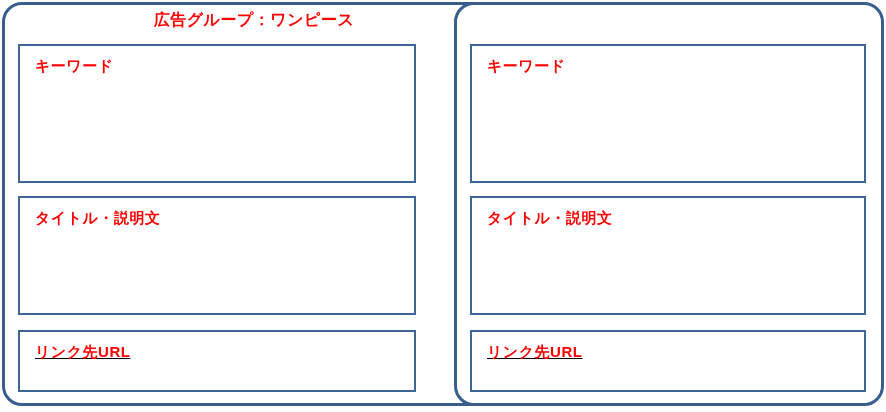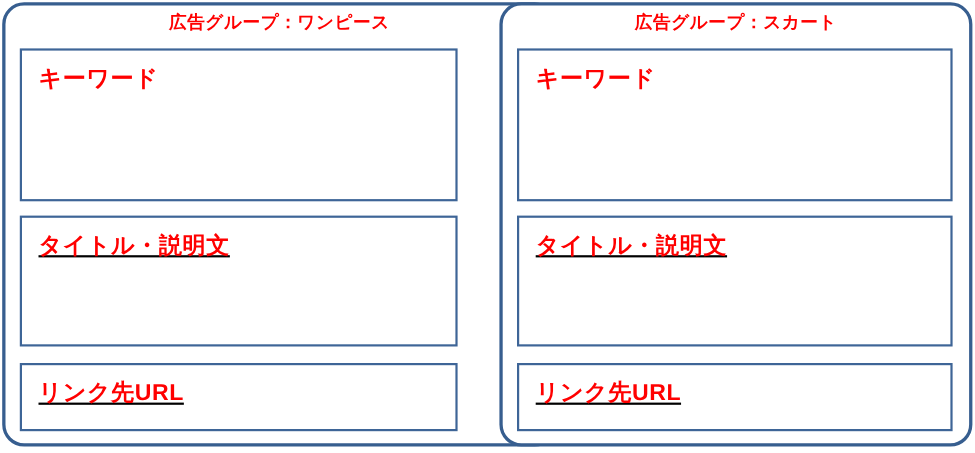--- a/index.html
+++ b/index.html
@@ -84,7 +84,6 @@
   </div>
 
   <div class="panel panel-right">
-    <div class="panel-title">広告グループ：スカート</div>
     <div class="inner-box box-keyword">
       <span class="box-label">キーワード</span>
     </div>

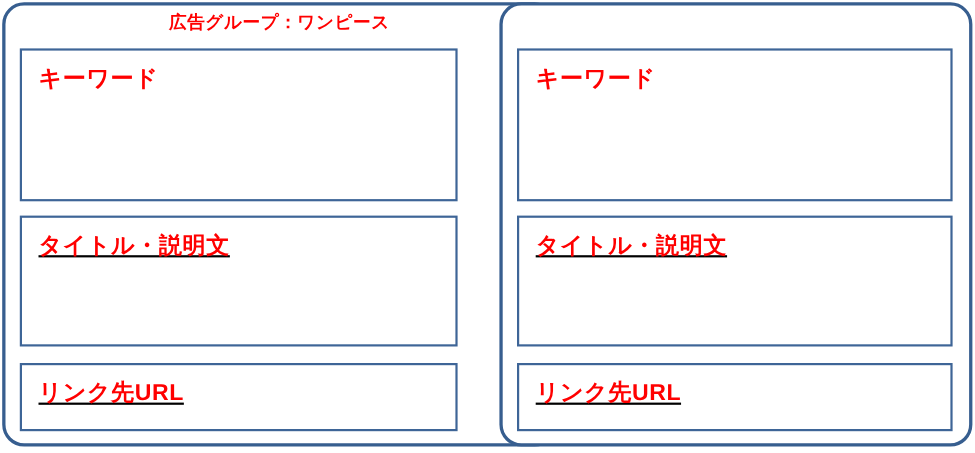--- a/index.html
+++ b/index.html
@@ -59,7 +59,7 @@
     display: block;
     padding: 11px 0 0 15px;
     color: var(--label-text);
-    font-size: 21px;
+    font-size: 15px;
     font-weight: bold;
     letter-spacing: 0.5px;
     white-space: nowrap;

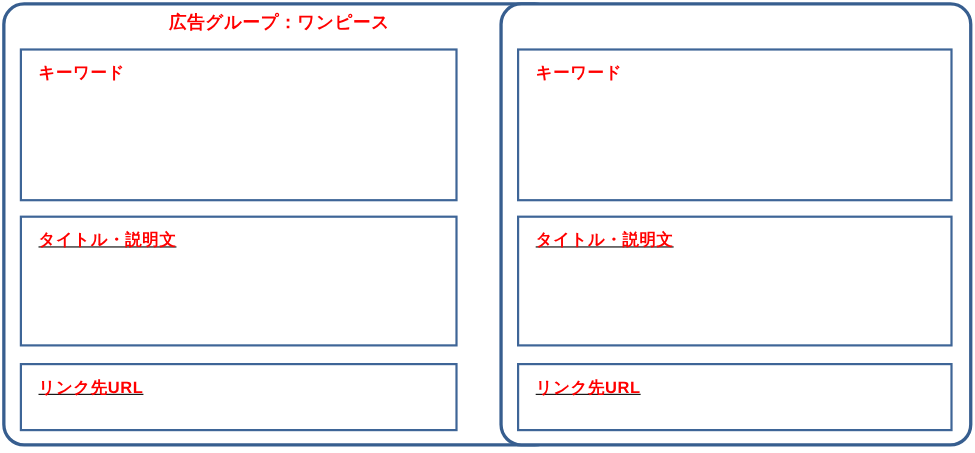--- a/index.html
+++ b/index.html
@@ -53,7 +53,7 @@
   }
   .panel-right .inner-box { width: 396px; }
   .box-keyword { top: 39px;  height: 139px; }
-  .box-title   { top: 191px; height: 119px; text-decoration: underline; }
+  .box-title   { top: 191px; height: 119px; }
   .box-url     { top: 325px; height: 62px; text-decoration: underline;  }
   .box-label {
     display: block;

